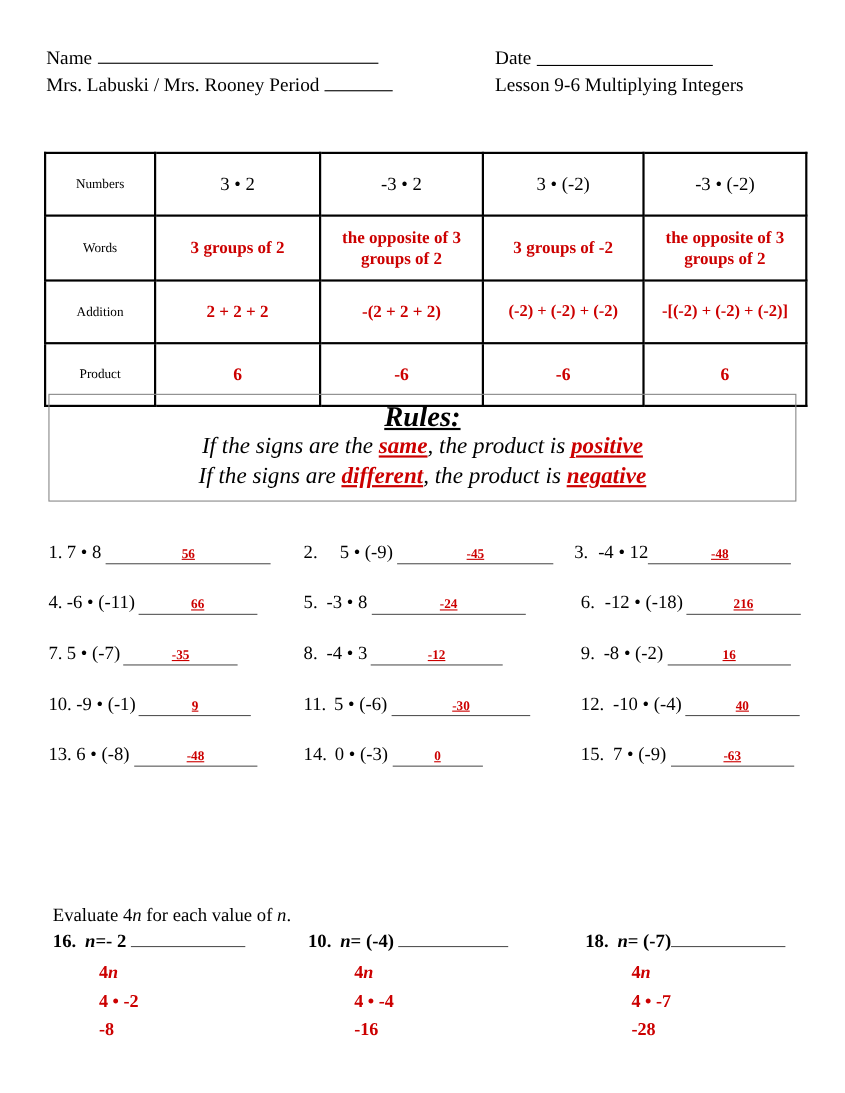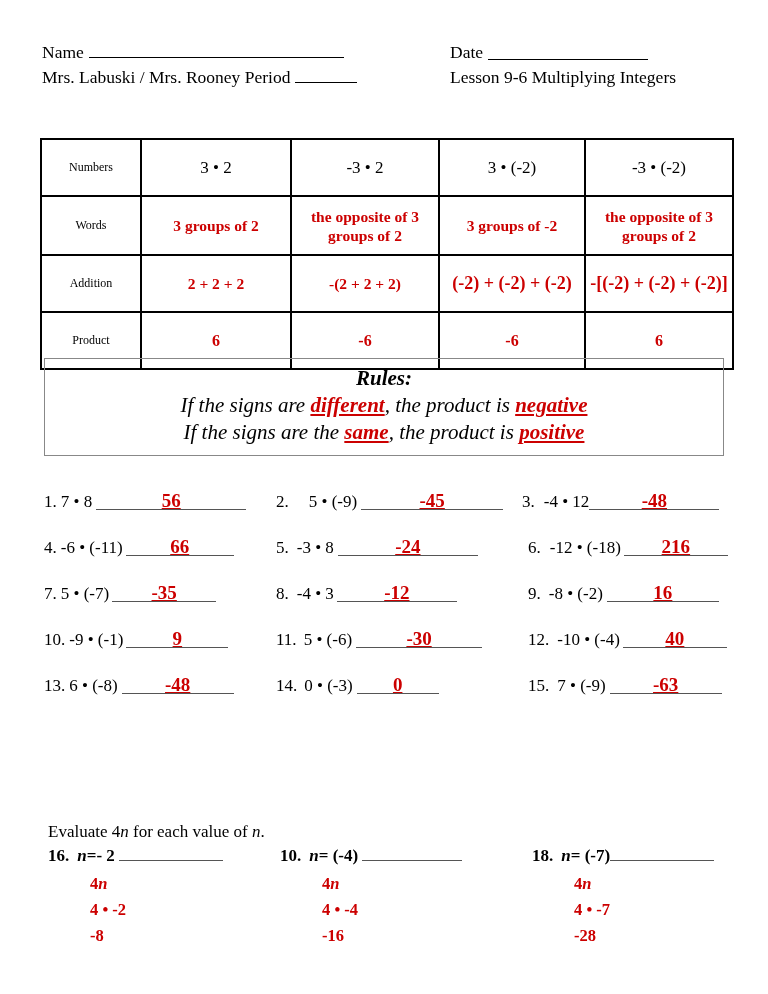--- a/index.html
+++ b/index.html
@@ -96,7 +96,7 @@
   tr.r-words td    { height: 49px; }
   tr.r-addition td { height: 47px; }
   tr.r-product td  { height: 47px; }
-  td.addsm { font-size: 18px; }
+  td.addsm { font-size: 15px; }
 
   
   .rules {

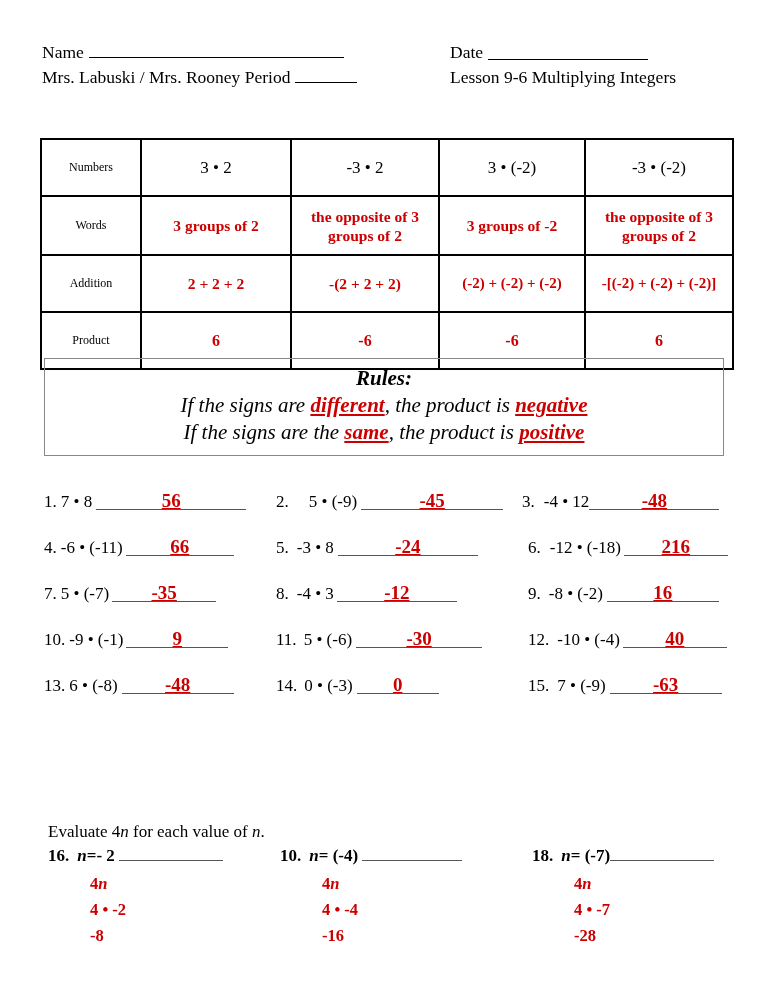--- a/index.html
+++ b/index.html
@@ -115,7 +115,8 @@
   .rules-title {
     font-weight: bold;
     font-style: italic;
-    font-size: 21px;
+    text-decoration: underline;
+    font-size: 26px;
   }
   .rules-line { white-space: nowrap; }
   .kw {

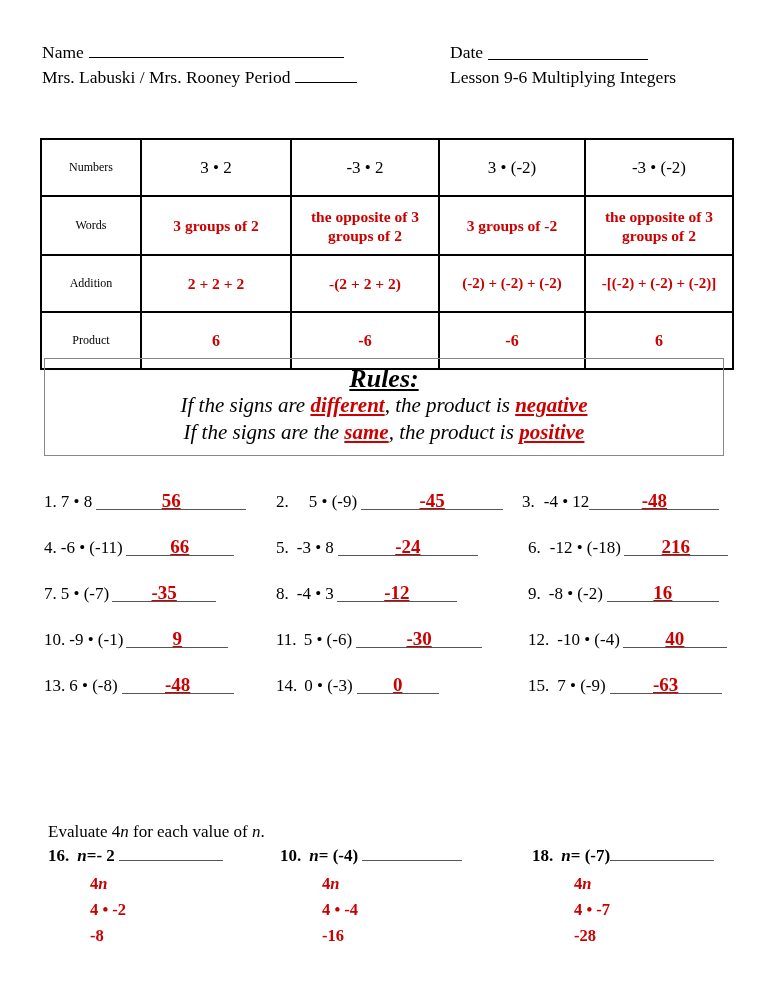--- a/index.html
+++ b/index.html
@@ -277,10 +277,10 @@
   <div class="rules">
     <div class="rules-title">Rules:</div>
     <div class="rules-line">
+      <span>If the signs are the </span><span class="kw">same</span><span>, the product is </span><span class="kw">positive</span>
+    </div>
+    <div class="rules-line">
       <span>If the signs are </span><span class="kw">different</span><span>, the product is </span><span class="kw">negative</span>
-    </div>
-    <div class="rules-line">
-      <span>If the signs are the </span><span class="kw">same</span><span>, the product is </span><span class="kw">positive</span>
     </div>
   </div>
 

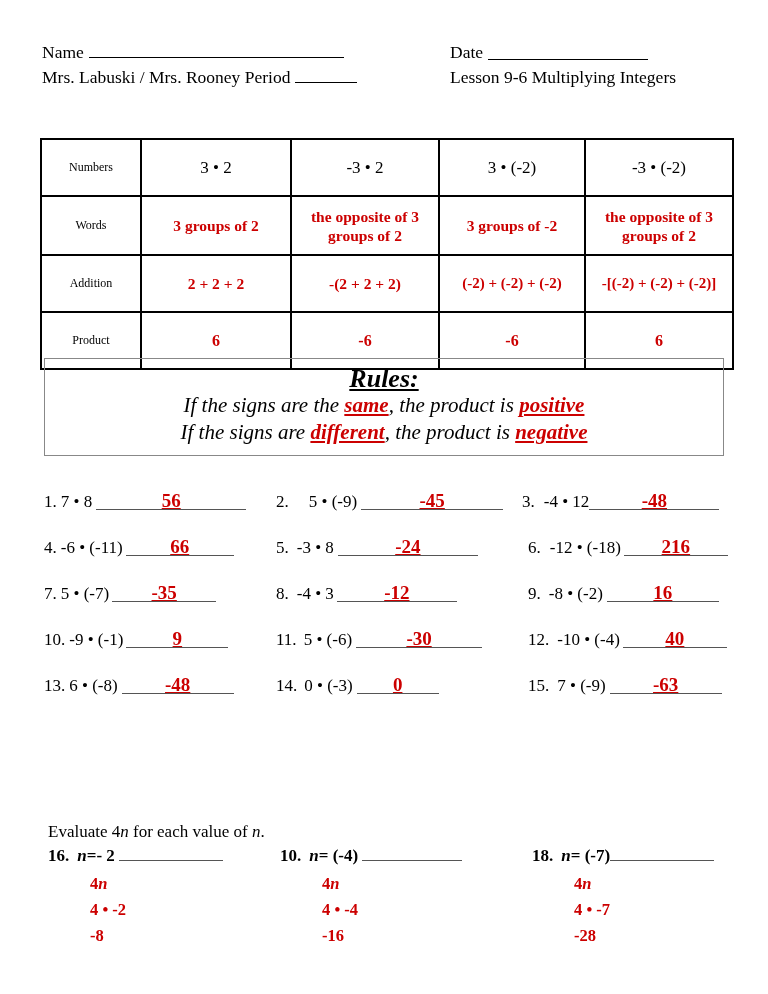--- a/index.html
+++ b/index.html
@@ -152,7 +152,7 @@
     text-align: center;
     color: #CC0000;
     font-weight: bold;
-    font-size: 19px;
+    font-size: 12px;
     position: relative;
     line-height: 17px;
   }

